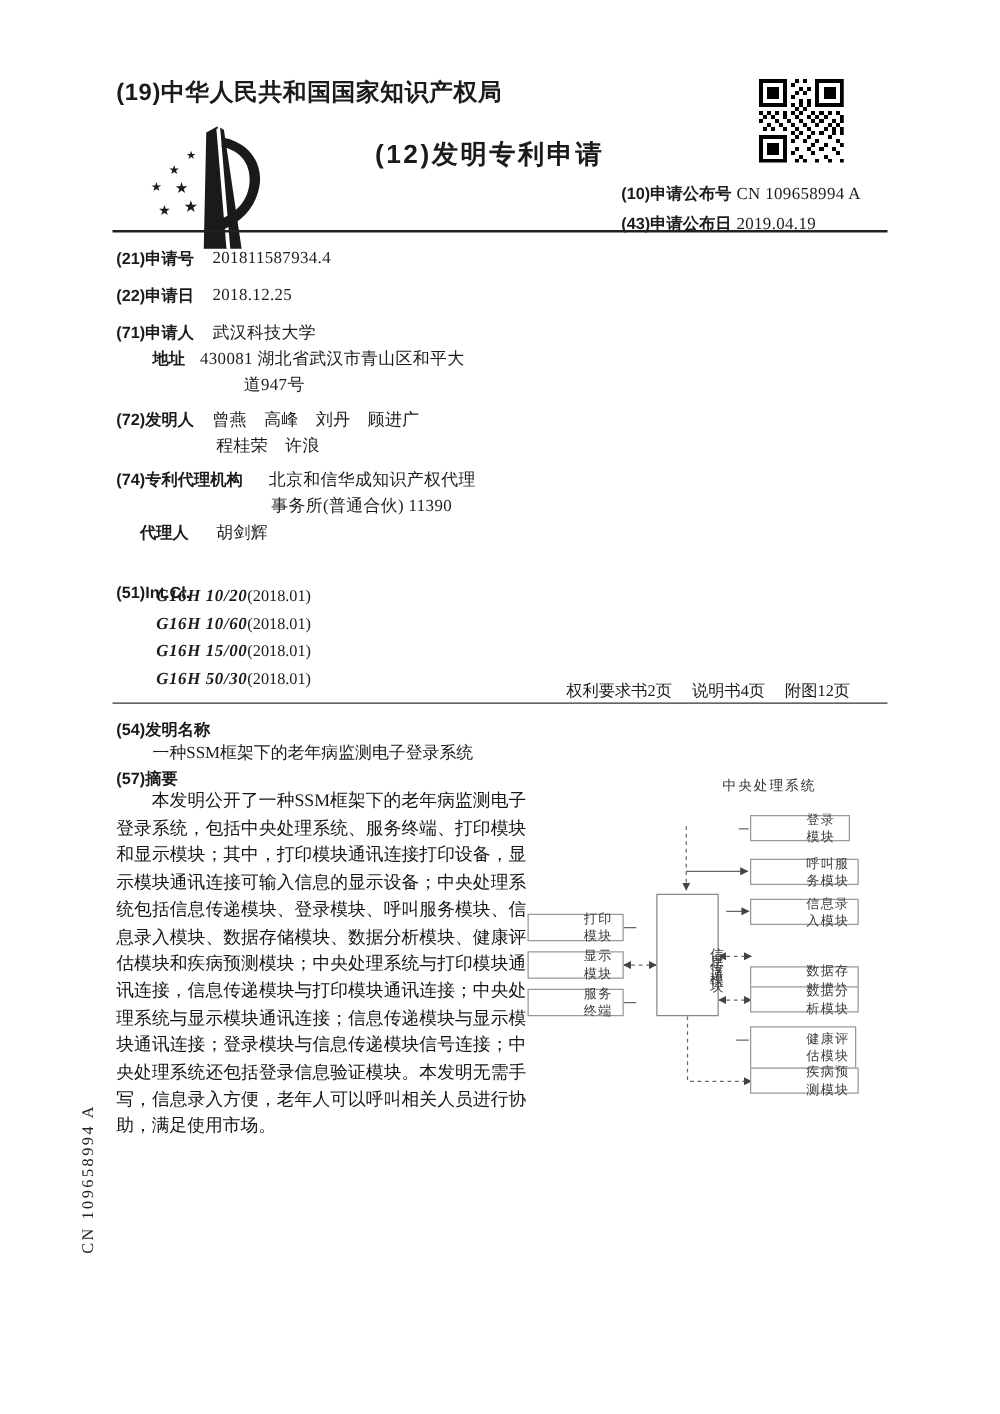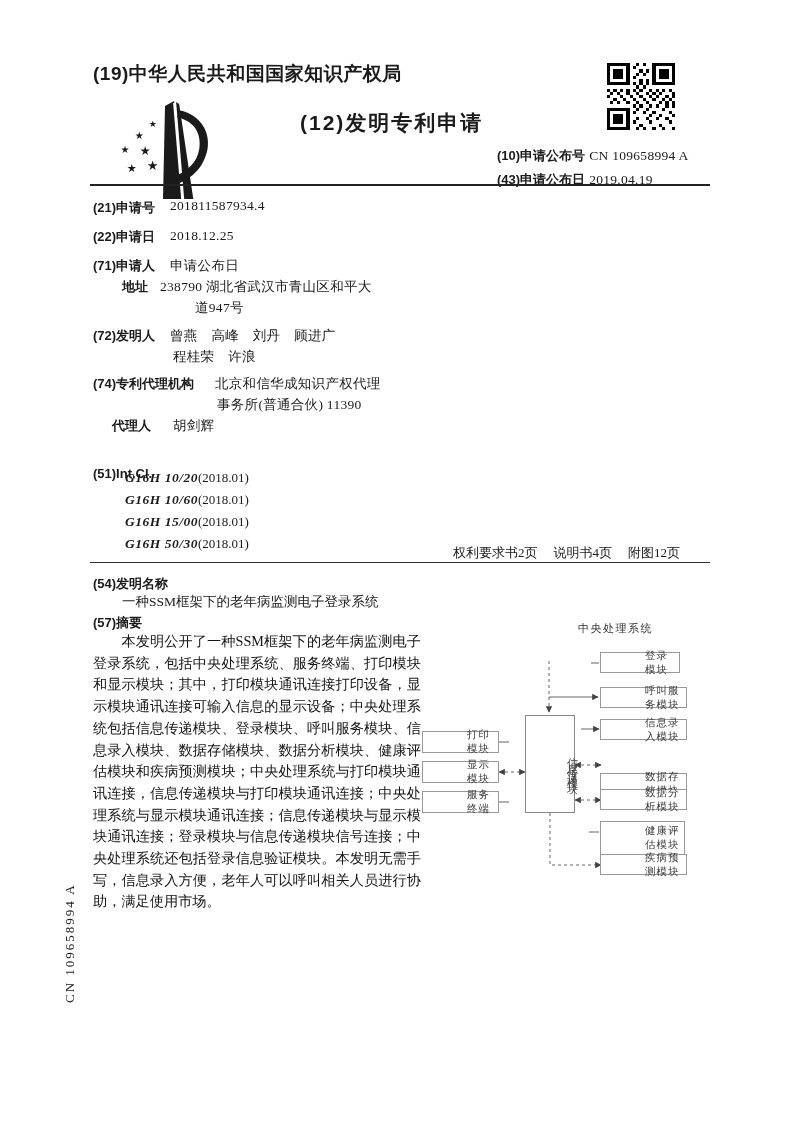--- a/index.html
+++ b/index.html
@@ -183,7 +183,7 @@
 <div class="abs val" style="left:170px;top:228px;">2018.12.25</div>
 
 <div class="abs lbl f13" style="left:93px;top:257px;">(71)申请人</div>
-<div class="abs val" style="left:170px;top:257px;">申请公布日</div>
+<div class="abs val" style="left:170px;top:257px;">武汉科技大学</div>
 
 <div class="abs lbl f13" style="left:122px;top:278px;">地址</div>
 <div class="abs val" style="left:160px;top:278px;">238790 湖北省武汉市青山区和平大</div>

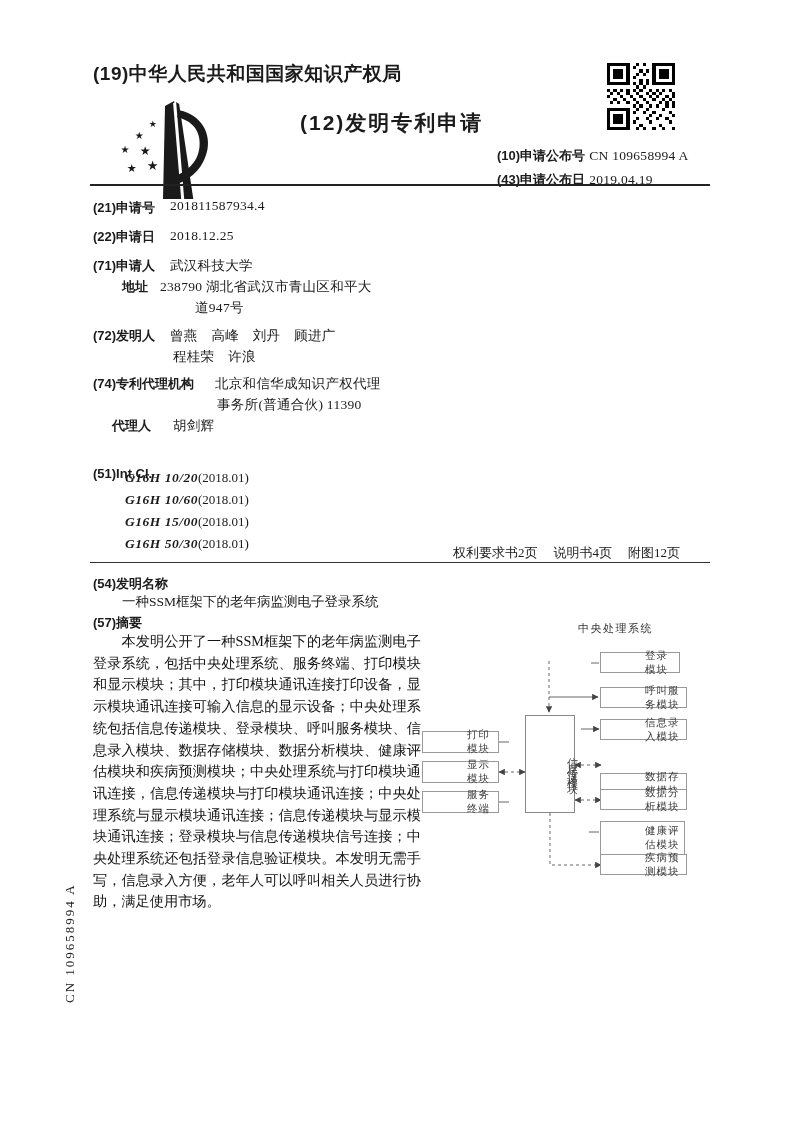--- a/index.html
+++ b/index.html
@@ -186,7 +186,7 @@
 <div class="abs val" style="left:170px;top:257px;">武汉科技大学</div>
 
 <div class="abs lbl f13" style="left:122px;top:278px;">地址</div>
-<div class="abs val" style="left:160px;top:278px;">238790 湖北省武汉市青山区和平大</div>
+<div class="abs val" style="left:160px;top:278px;">430081 湖北省武汉市青山区和平大</div>
 <div class="abs val" style="left:195px;top:299px;">道947号</div>
 
 <div class="abs lbl f13" style="left:93px;top:327px;">(72)发明人</div>

